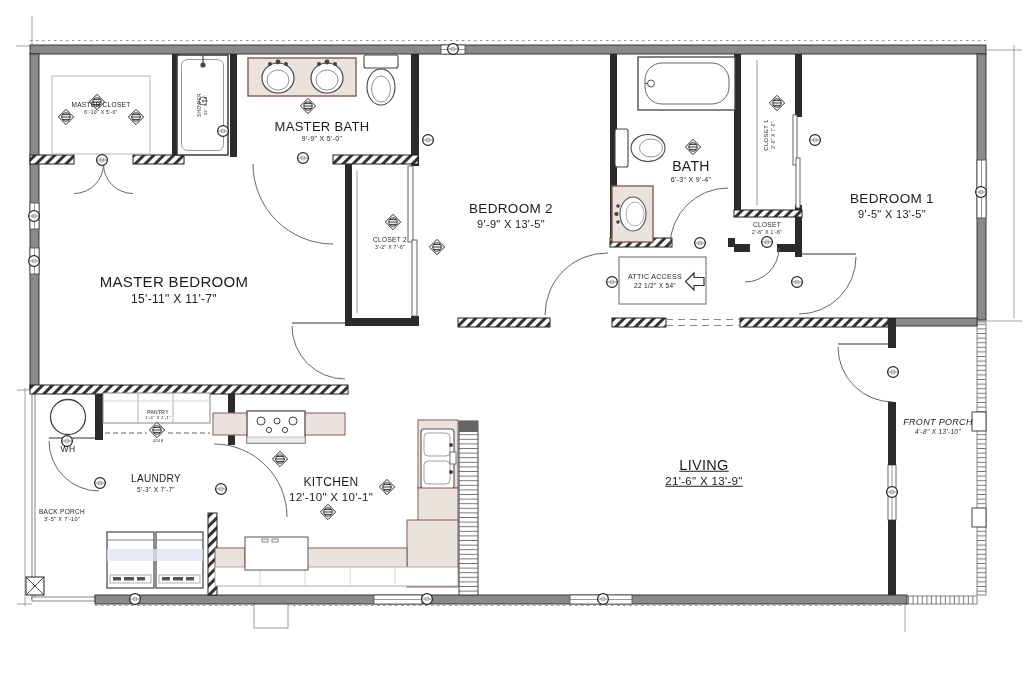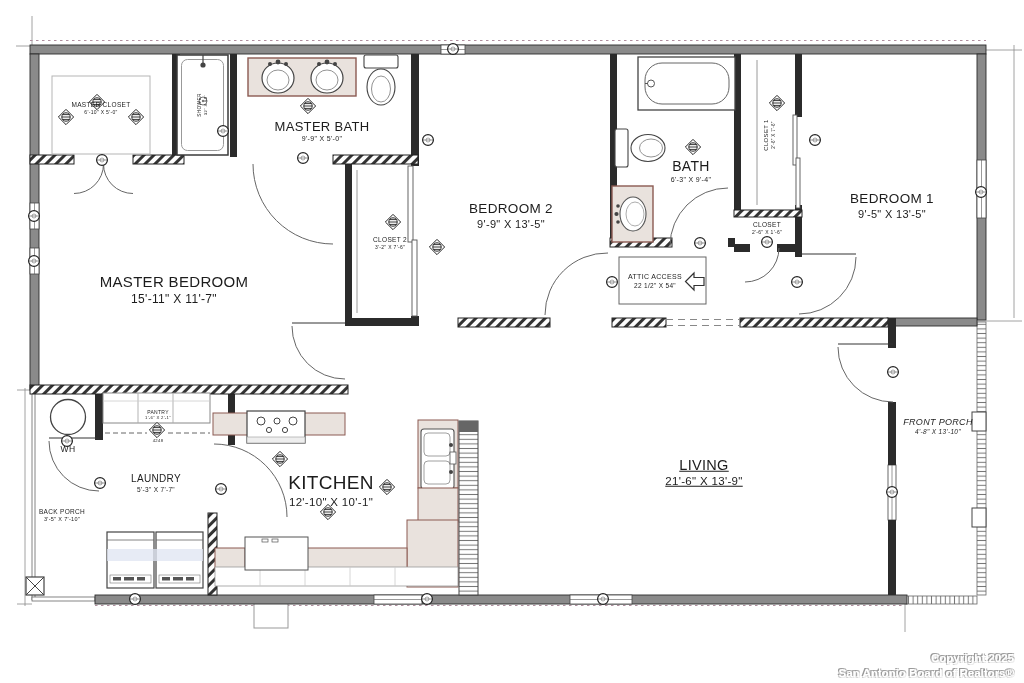--- a/index.html
+++ b/index.html
@@ -394,7 +394,7 @@
     <div class="dm" style="font-size:6.5px">5'-3" X 7'-7"</div>
   </div>
   <div class="lbl" style="left:331px;top:490px;">
-    <div class="nm" style="font-size:19px">KITCHEN</div>
+    <div class="nm" style="font-size:12px">KITCHEN</div>
     <div class="dm" style="font-size:11.5px">12'-10" X 10'-1"</div>
   </div>
   <div class="lbl" style="left:704px;top:472px;text-decoration:underline;">

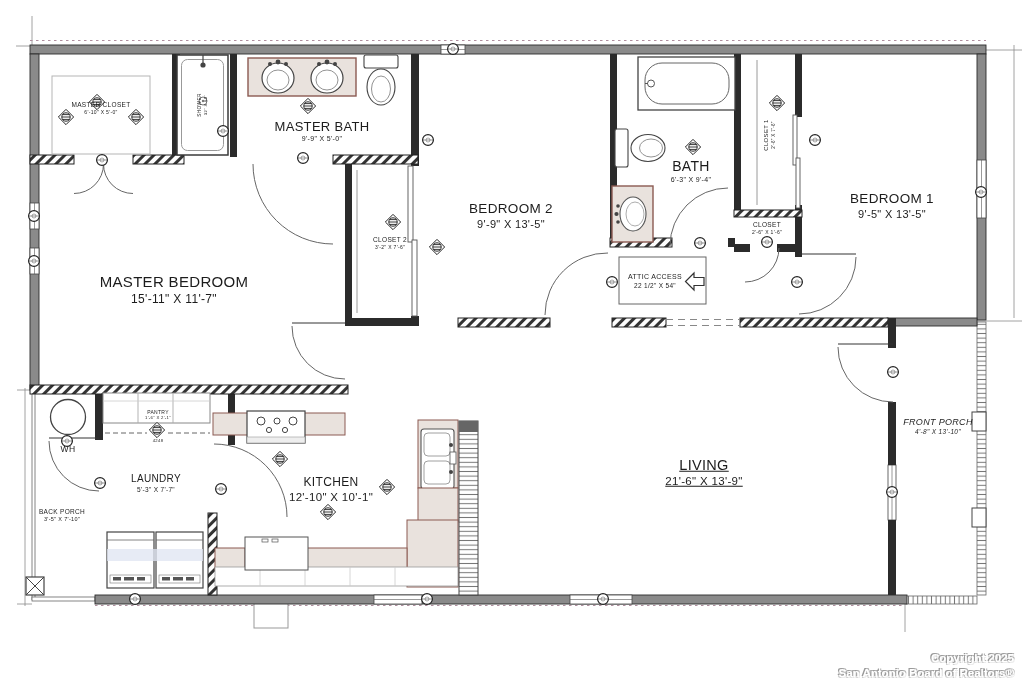--- a/index.html
+++ b/index.html
@@ -410,10 +410,6 @@
     <div class="dm" style="font-size:5.5px">3'-5" X 7'-10"</div>
   </div>
 
-  <div class="copyright">
-    <div>Copyright 2025</div>
-    <div>San Antonio Board of Realtors®</div>
-  </div>
 </div>
 
 </body></html>

